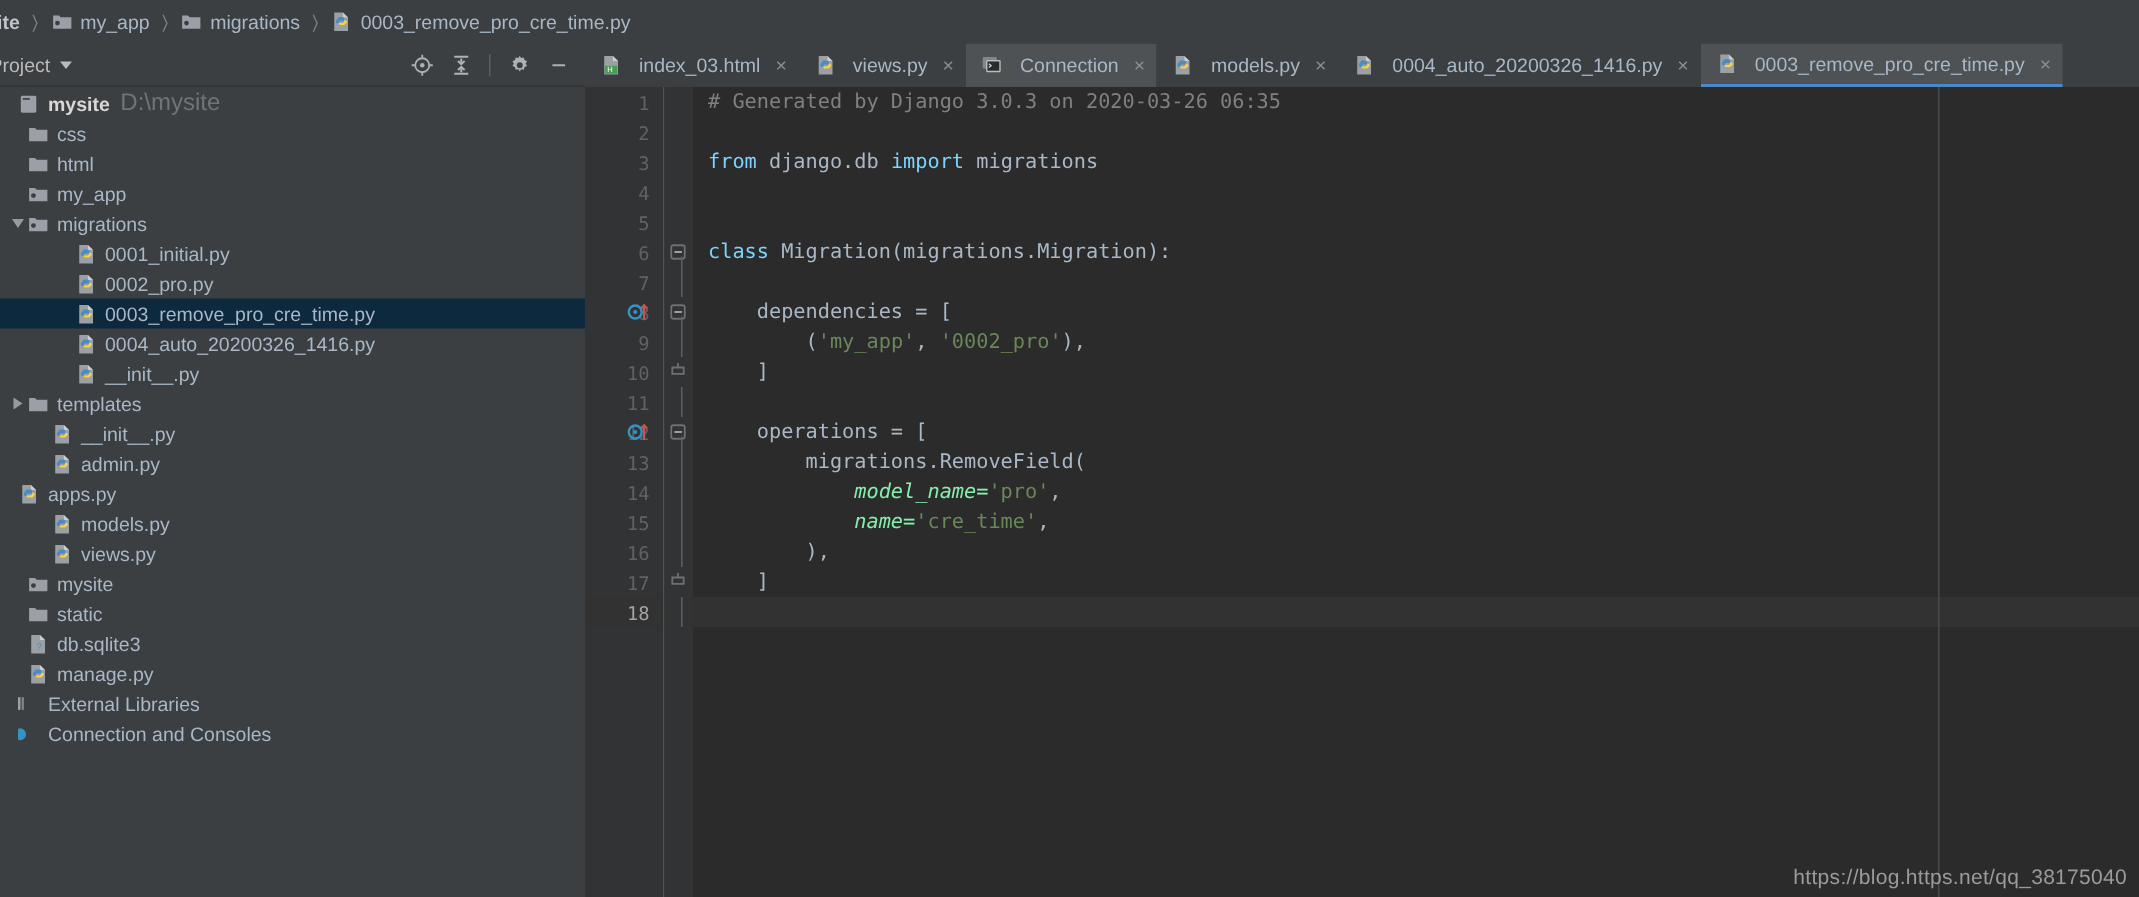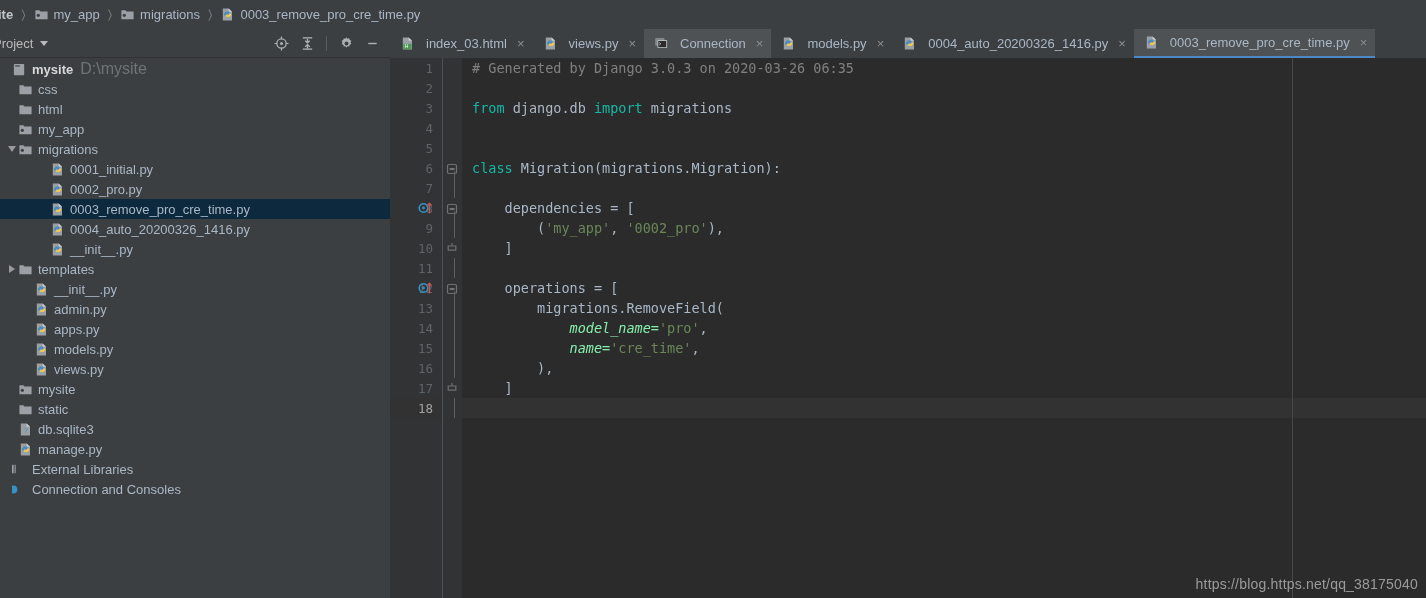--- a/index.html
+++ b/index.html
@@ -125,7 +125,7 @@
   .cl { height: 20px; line-height: 20px; white-space: pre; padding-left: 10px; }
   .cl.current { background: #323232; }
   .tk-cmt { color: #808080; }
-  .tk-kw  { color: #14b8a6; }
+  .tk-kw  { color: #7dd3fc; }
   .tk-str { color: #6a8759; }
   .tk-par { color: #a9b7c6; }
   .tk-cls { color: #a9b7c6; }

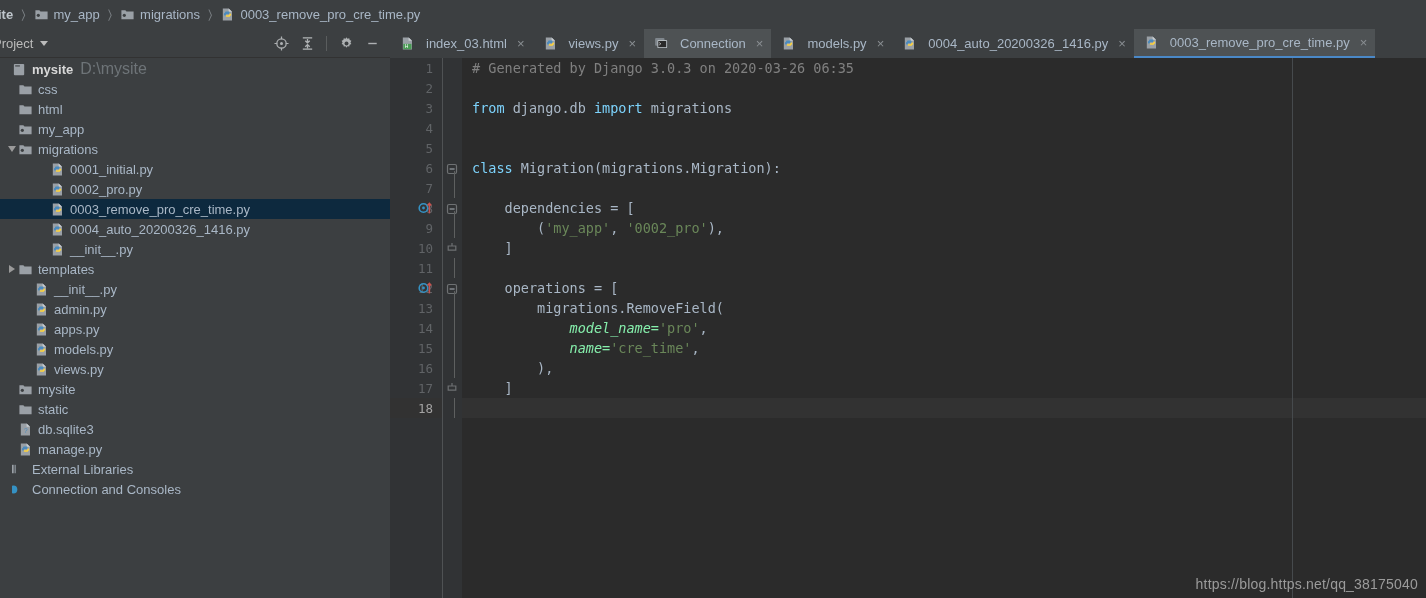--- a/index.html
+++ b/index.html
@@ -371,7 +371,7 @@
           </span>
           <span class="row-label">admin.py</span>
         </div>
-        <div class="tree-row" style="padding-left: 22px; text-align: center;">
+        <div class="tree-row" style=" text-align: center;">
           <span class="arrow"></span>
           <span class="row-ico">
             <svg width="15" height="15" viewBox="0 0 16 16">

